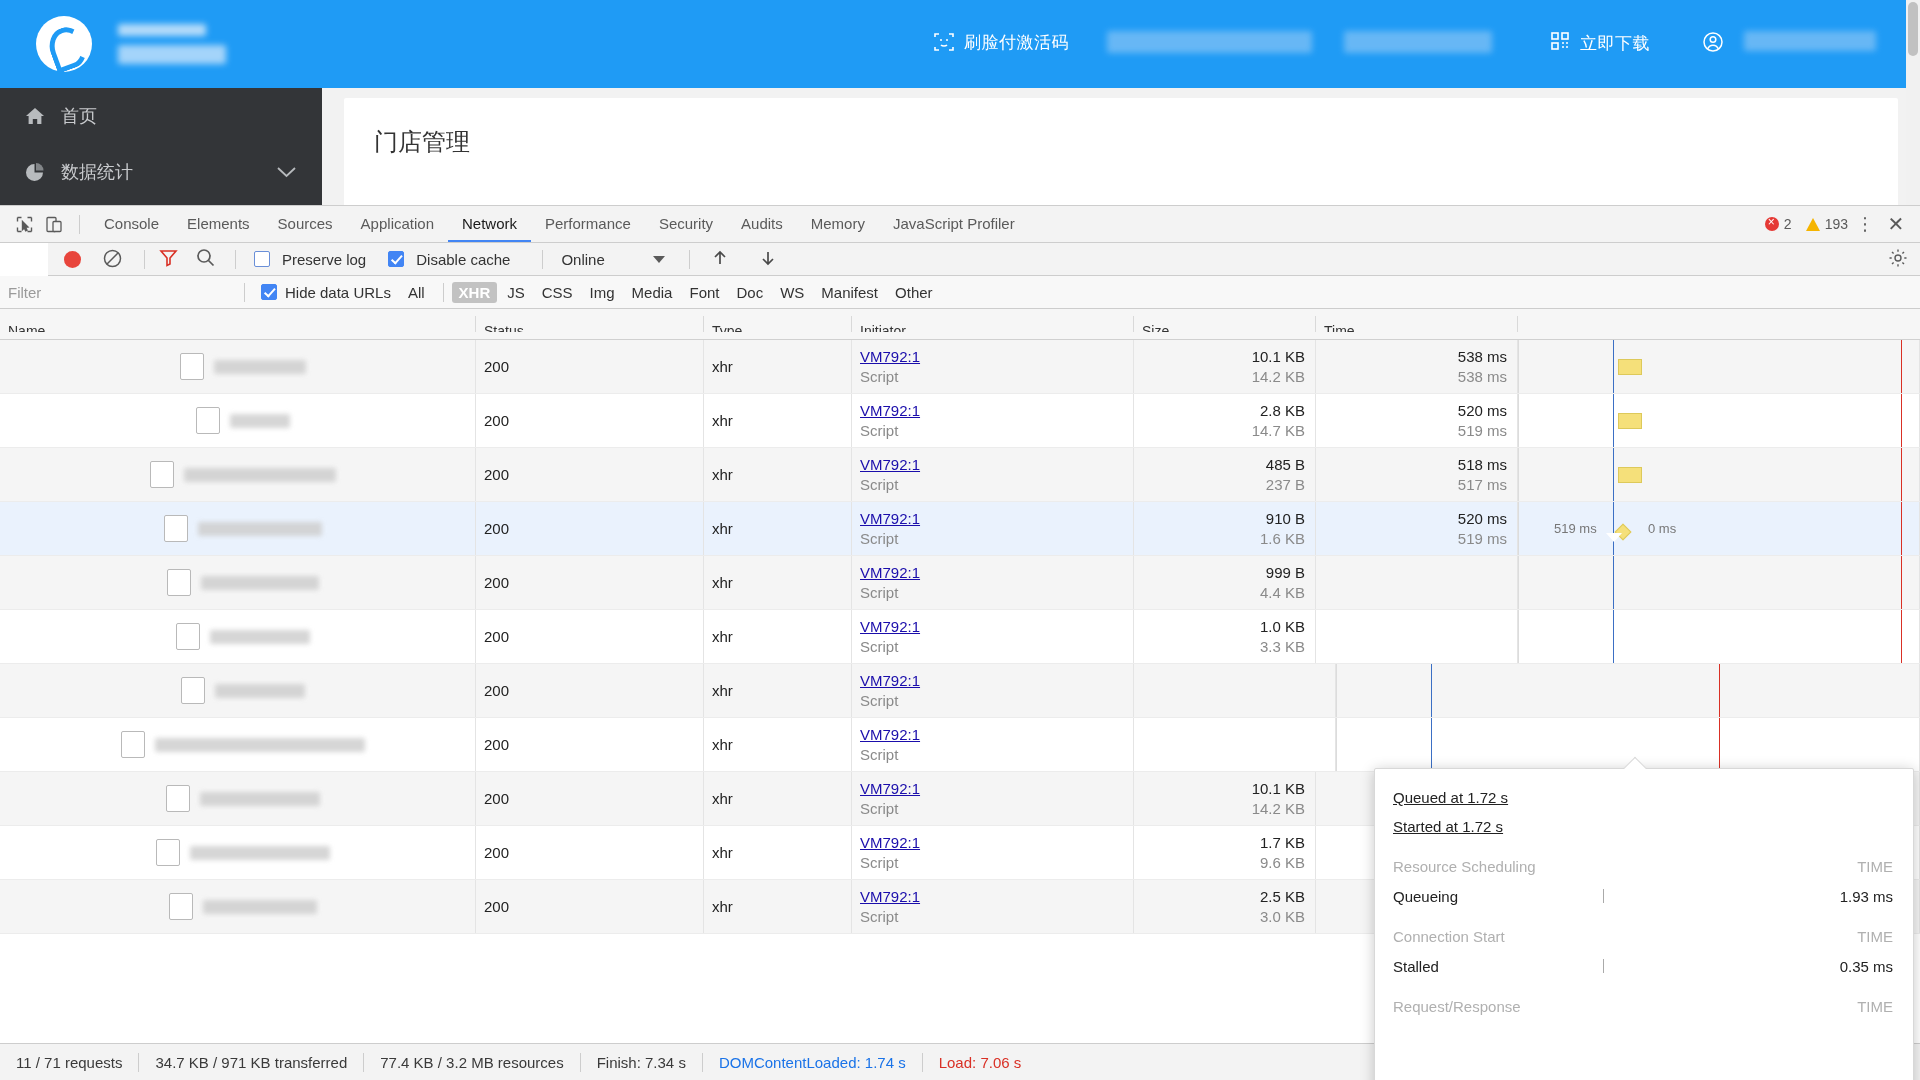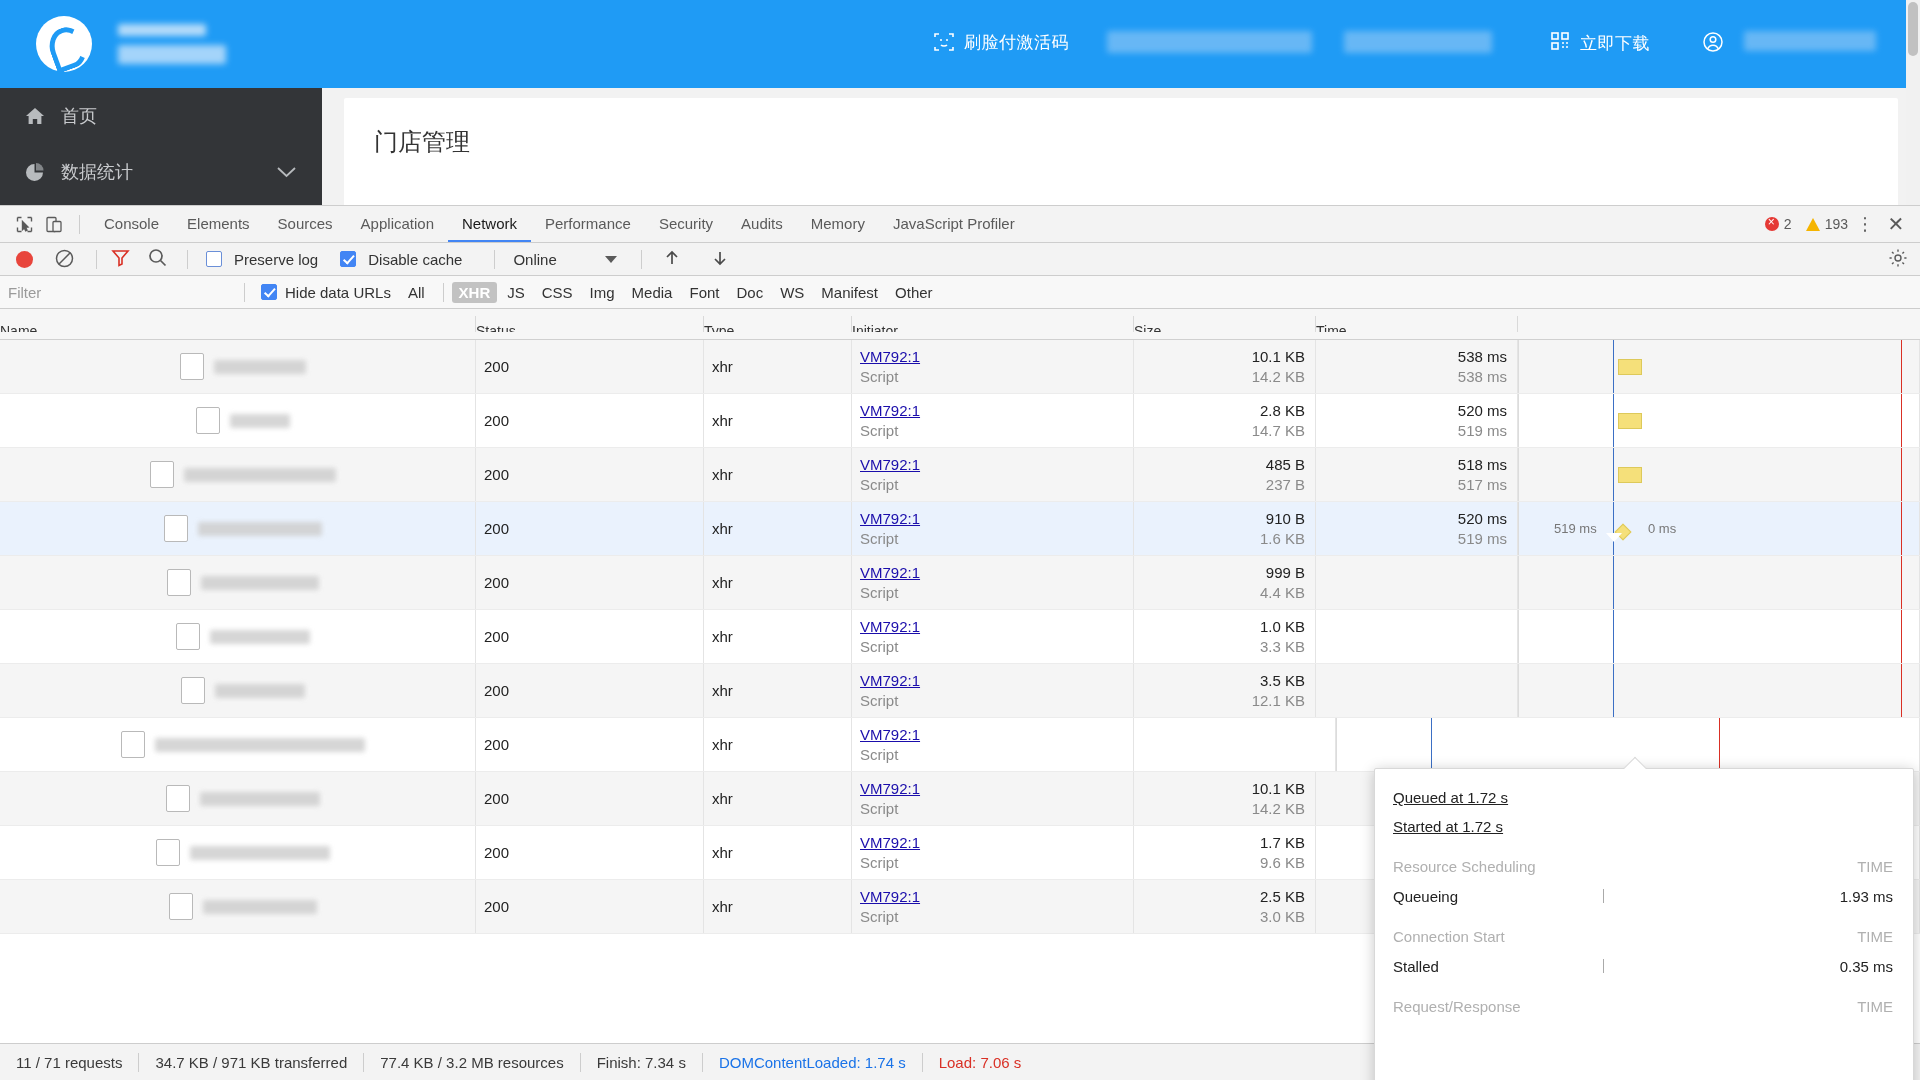--- a/index.html
+++ b/index.html
@@ -86,7 +86,7 @@
 
   .dt-toolbar {
     height: 33px; background: #f3f3f3; border-bottom: 1px solid #cdcdcd;
-    display: flex; align-items: center; padding-left: 10px; gap: 4px;
+    display: flex; align-items: center; padding-left: 10px; gap: 4px; margin-left: 48px;
   }
   .rec-dot { width: 17px; height: 17px; border-radius: 50%; background: #e8453c; margin-right: 17px; margin-left: 6px; }
   .clear-ic { width: 22px; height: 22px; margin-right: 6px; color:#5a5a5a; }

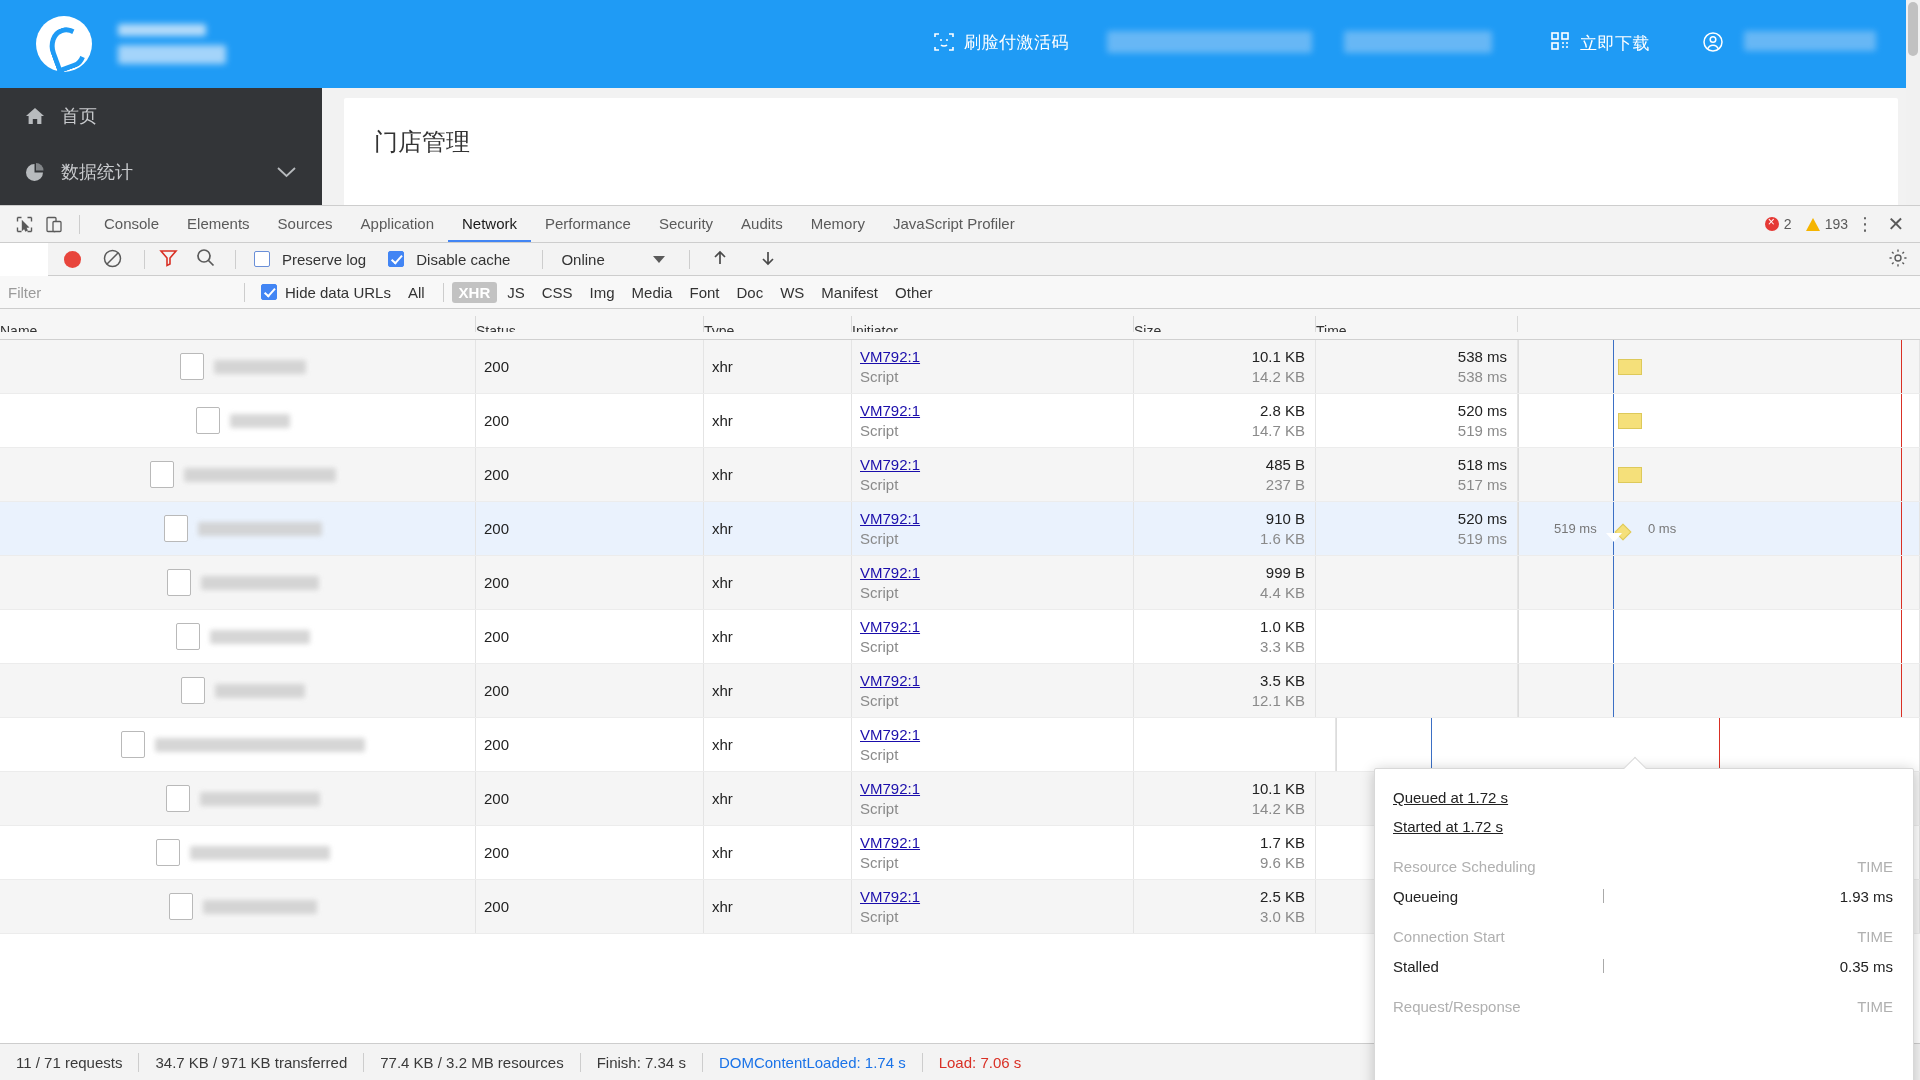--- a/index.html
+++ b/index.html
@@ -126,7 +126,7 @@
     display: flex; height: 31px; align-items: center;
     background: #f6f6f6; border-bottom: 1px solid #d0d0d0; font-size: 14px; color: #333;
   }
-  .th { border-right: 1px solid #d9d9d9; height: 16px; line-height: 31px; overflow:hidden; }
+  .th { padding-left: 8px; border-right: 1px solid #d9d9d9; height: 16px; line-height: 31px; overflow:hidden; }
   .tr {
     display: flex; height: 54px; border-bottom: 1px solid #ececec; font-size: 15px;
   }

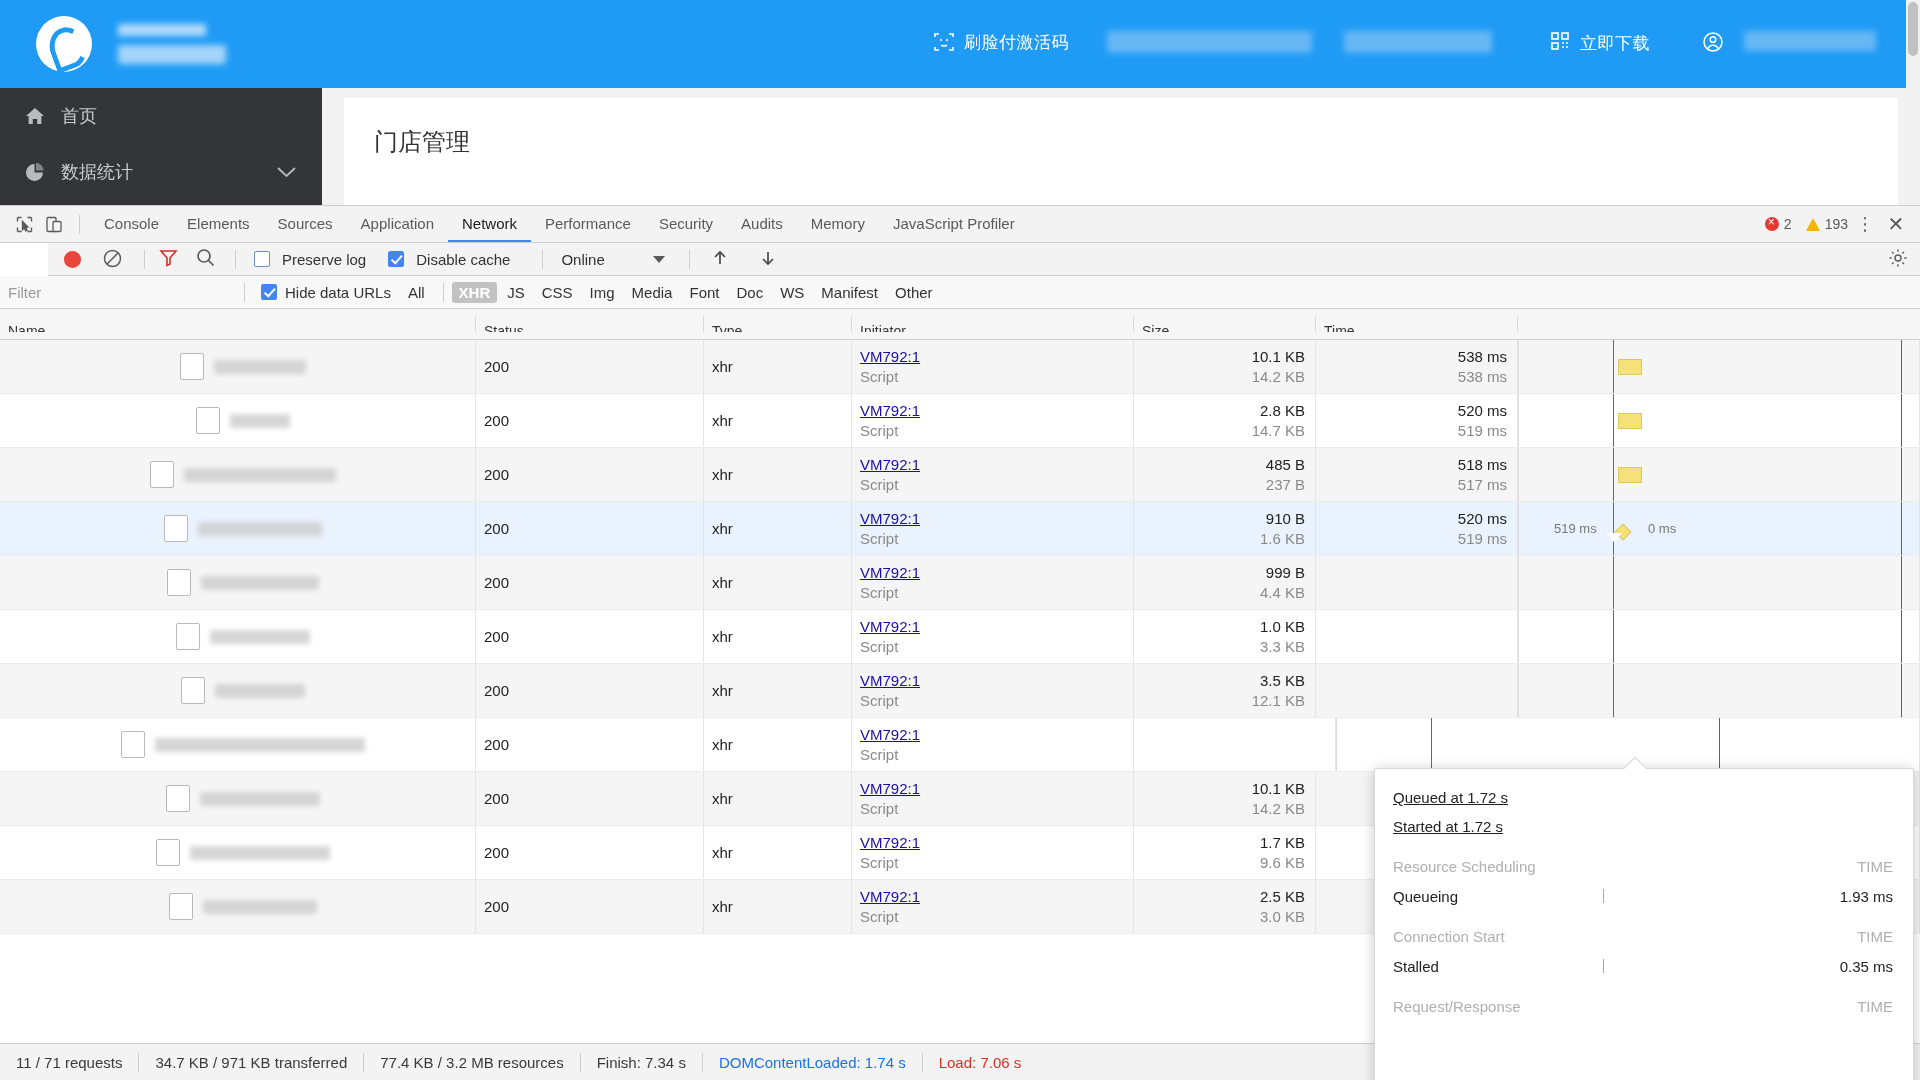--- a/index.html
+++ b/index.html
@@ -586,10 +586,6 @@
               <span class="link">VM792:1</span>
               <span class="v2">Script</span>
             </div>
-            <div class="td r" style="width: 182px;">
-              <span class="v1">3.5 KB</span>
-              <span class="v2">12.1 KB</span>
-            </div>
             <div class="td r" style="width: 202px;">
               <span class="v1"></span>
               <span class="v2"></span>

